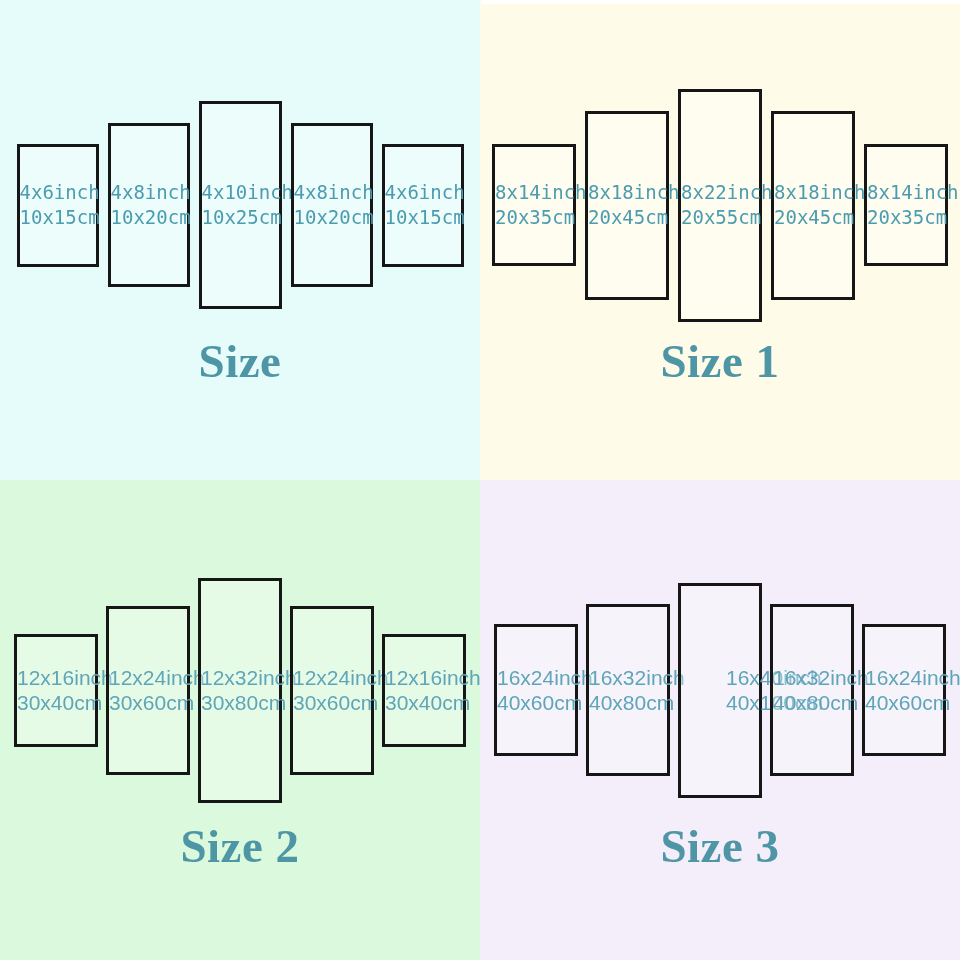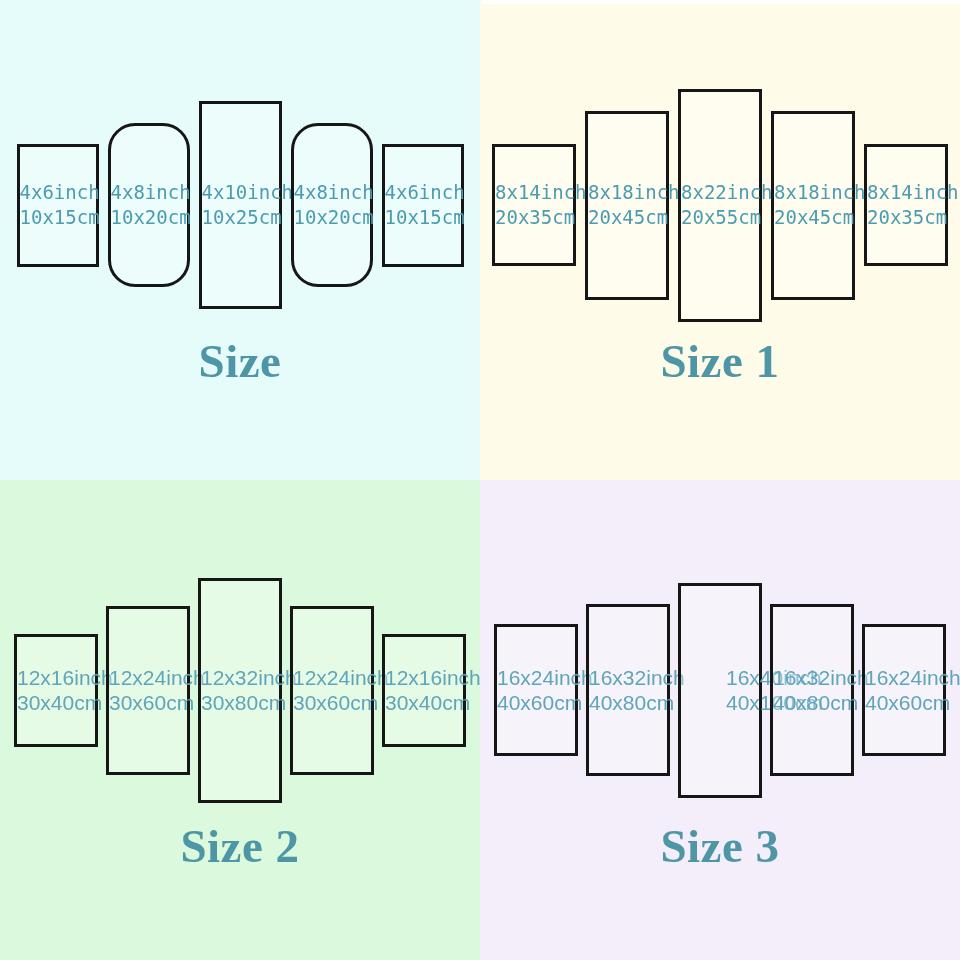--- a/index.html
+++ b/index.html
@@ -62,7 +62,7 @@
 
   
   .q0 .p0, .q0 .p4 { width: 82px; height: 123px; }
-  .q0 .p1, .q0 .p3 { width: 82px; height: 164px; border-radius: 27px; }
+  .q0 .p1, .q0 .p3 { width: 82px; height: 164px; }
   .q0 .p2          { width: 83px; height: 208px; }
 
   .q1 .p0, .q1 .p4 { width: 84px; height: 122px; }

